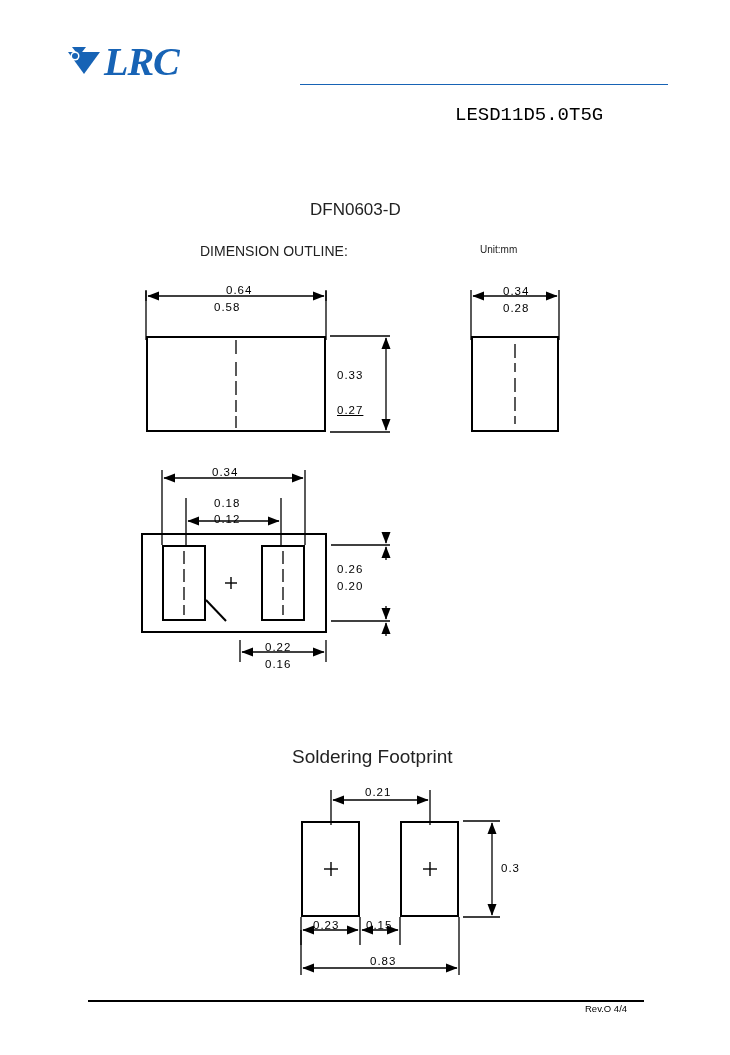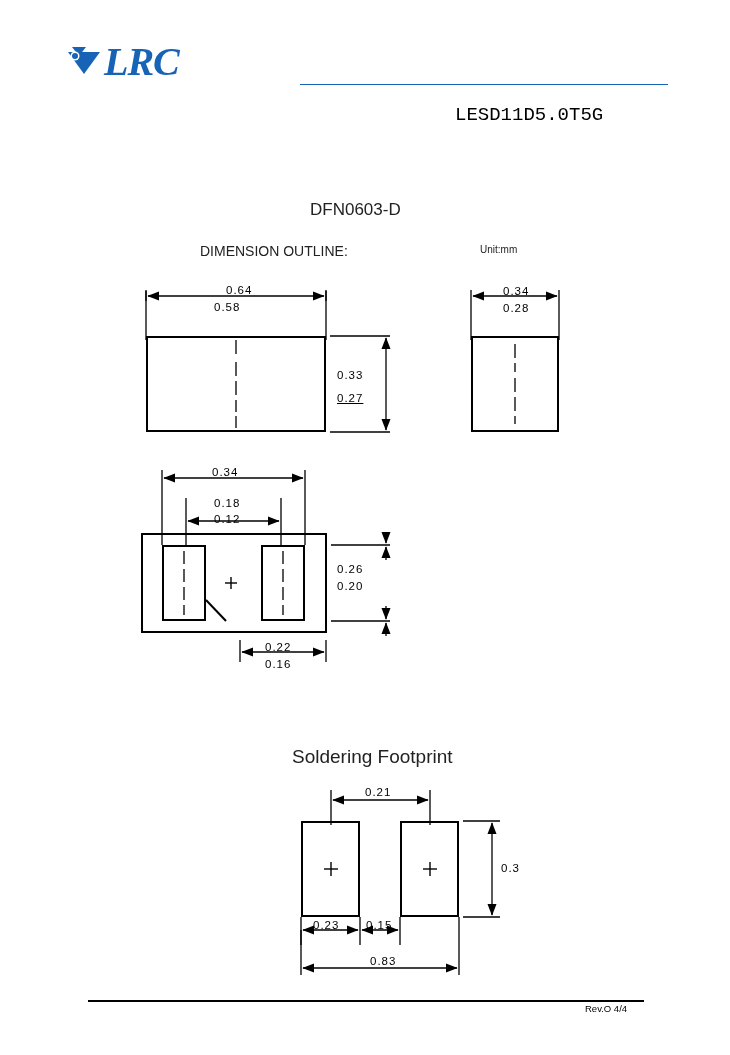--- a/index.html
+++ b/index.html
@@ -255,7 +255,7 @@
   <div class="dimtext" style="left:214px; top:284px;padding-left:12px;">0.64</div>
   <div class="dimtext" style="left:214px; top:301px;">0.58</div>
   <div class="dimtext" style="left:337px; top:369px;">0.33</div>
-  <div class="dimtext" style="left:337px; top:392px;text-decoration:underline;">0.27</div>
+  <div class="dimtext" style="left:337px; top:404px;text-decoration:underline;">0.27</div>
 
   <div class="dimtext" style="left:503px; top:285px;">0.34</div>
   <div class="dimtext" style="left:503px; top:302px;">0.28</div>

